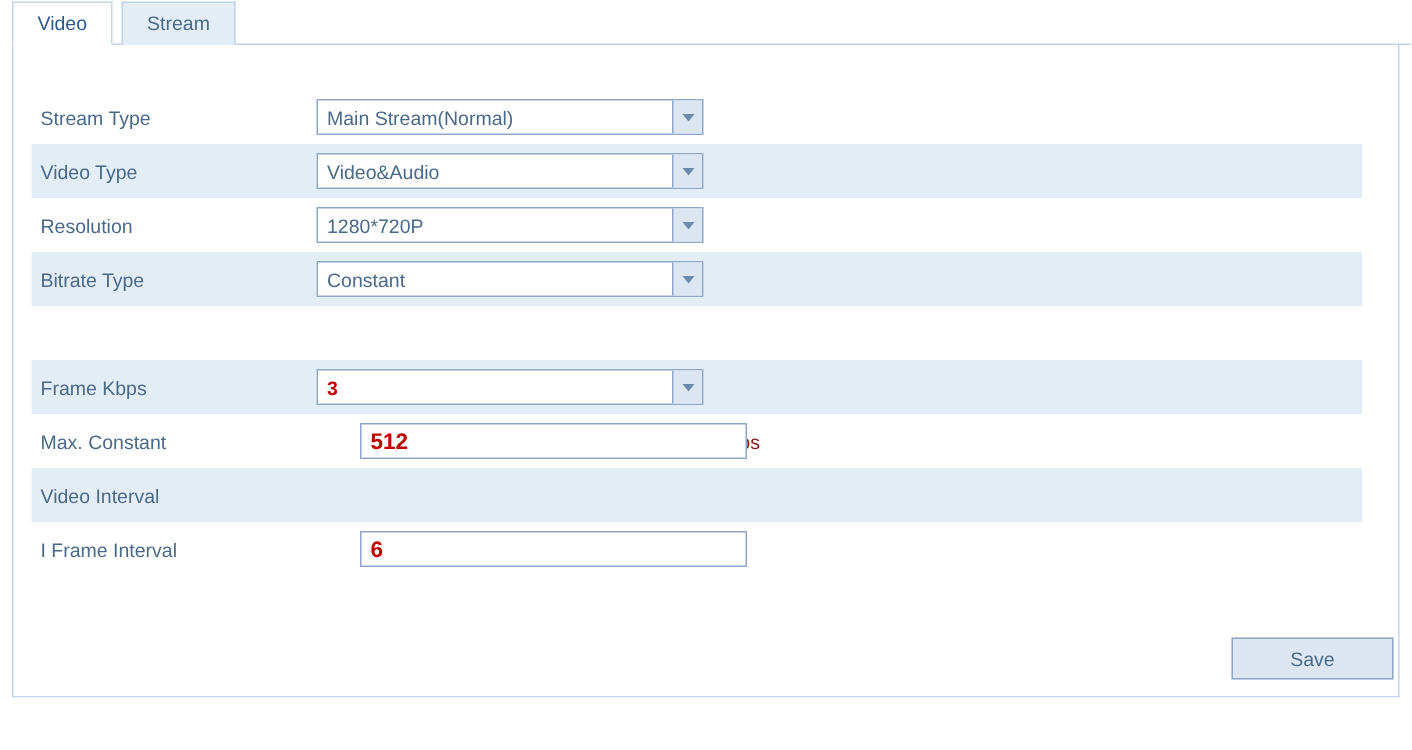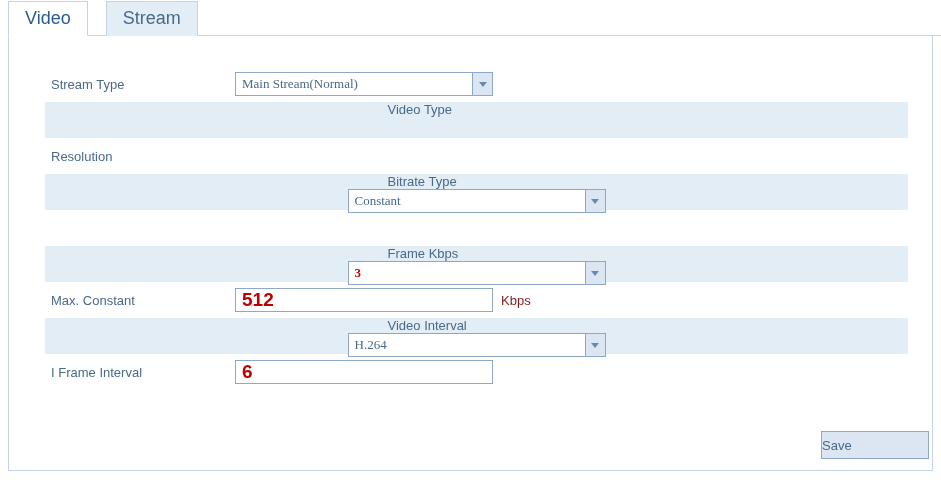--- a/index.html
+++ b/index.html
@@ -6,7 +6,7 @@
 body { font-family: Arial, sans-serif; font-size: 13px; color: #4a6a8a; background: #fff; }
 .container { width: 941px; position: relative; }
 .tabs { display: flex; border-bottom: 1px solid #c3d5e8; margin-left: 8px; }
-.tab { padding: 6px 16px; border: 1px solid #c3d5e8; border-bottom: none; background: #e3edf6; color: #4a6a8a; cursor: pointer; font-size: 18px; margin-right: 18px; position: relative; top: 1px; }
+.tab { padding: 6px 16px; border: 1px solid #c3d5e8; border-bottom: none; background: #e3edf6; color: #4a6a8a; cursor: pointer; font-size: 13px; margin-right: 6px; position: relative; top: 1px; }
 .tab.active { background: #fff; color: #2b5a8f; border-bottom: 1px solid #fff; }
 .panel { border: 1px solid #c3d5e8; border-top: none; margin: 0 8px; padding: 30px 24px 80px 36px; background: #fff; min-height: 420px; }
 .row { display: flex; align-items: center; height: 36px; }

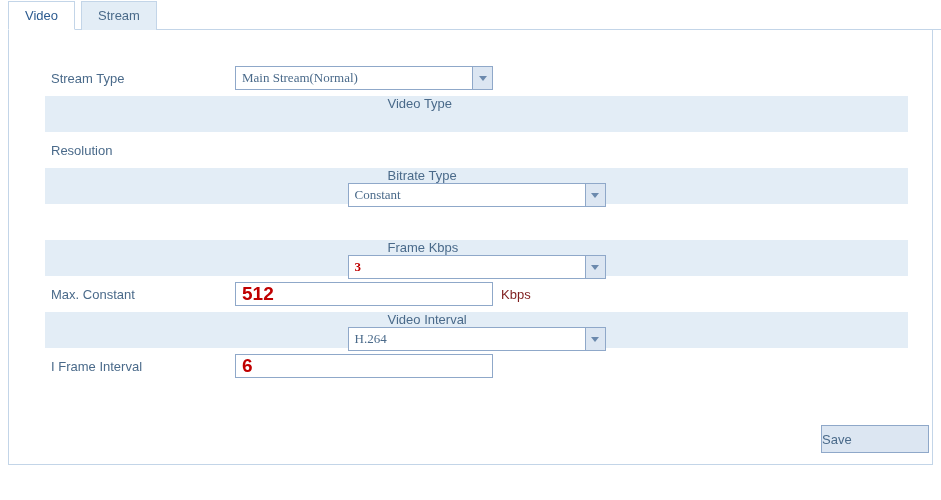--- a/index.html
+++ b/index.html
@@ -8,7 +8,7 @@
 .tabs { display: flex; border-bottom: 1px solid #c3d5e8; margin-left: 8px; }
 .tab { padding: 6px 16px; border: 1px solid #c3d5e8; border-bottom: none; background: #e3edf6; color: #4a6a8a; cursor: pointer; font-size: 13px; margin-right: 6px; position: relative; top: 1px; }
 .tab.active { background: #fff; color: #2b5a8f; border-bottom: 1px solid #fff; }
-.panel { border: 1px solid #c3d5e8; border-top: none; margin: 0 8px; padding: 30px 24px 80px 36px; background: #fff; min-height: 420px; }
+.panel { border: 1px solid #c3d5e8; border-top: none; margin: 0 8px; padding: 30px 24px 80px 12px; background: #fff; min-height: 420px; }
 .row { display: flex; align-items: center; height: 36px; }
 .row.alt { background: #e3edf6; flex-direction: column; }
 .label { width: 190px; padding-left: 6px; padding-right: 10px; white-space: nowrap; }

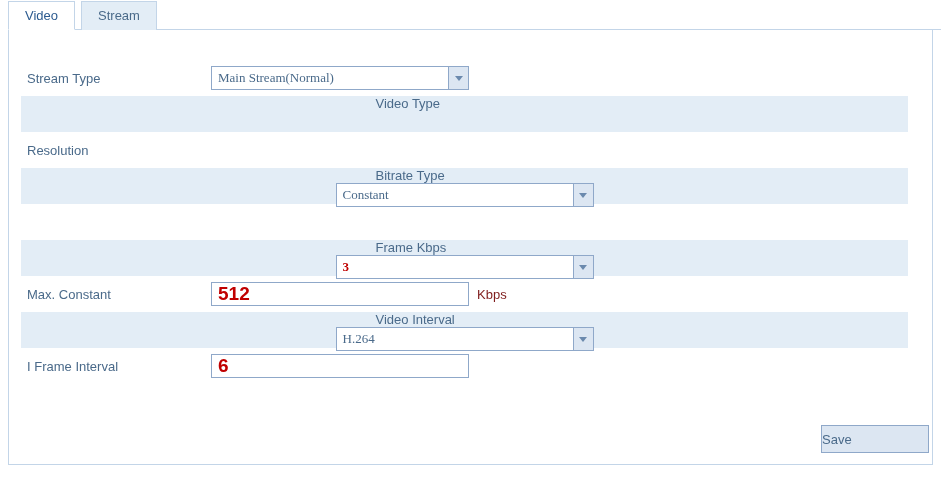--- a/index.html
+++ b/index.html
@@ -15,7 +15,7 @@
 .control { width: 258px; position: relative; }
 .select-wrap { display: flex; align-items: center; border: 1px solid #8fa8c9; height: 24px; background: #fff; }
 .select-wrap.disabled { background: #f3f3f3; color: #b8b8b8; border-color: #cccccc; }
-.select-value { flex: 1; padding: 0 6px; white-space: nowrap; overflow: hidden; font-family: Liberation Serif, serif; }
+.select-value { flex: 1; padding: 0 6px; white-space: nowrap; overflow: hidden; }
 .select-arrow { width: 20px; height: 22px; background: #dce6f2; border-left: 1px solid #8fa8c9; display: flex; align-items: center; justify-content: center; }
 .select-wrap.disabled .select-arrow { background: #eaeaea; border-left-color: #d0d0d0; }
 .chevron { width: 0; height: 0; border-left: 4px solid transparent; border-right: 4px solid transparent; border-top: 5px solid #6b89ad; }

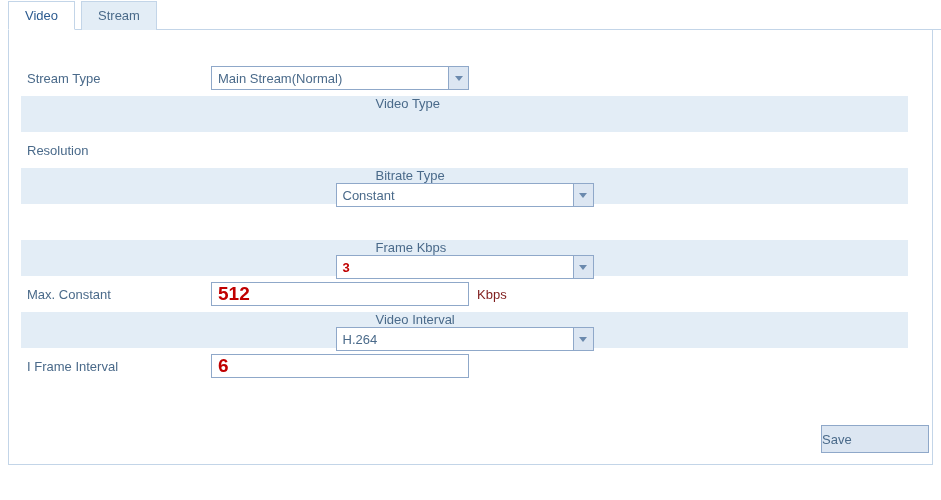--- a/index.html
+++ b/index.html
@@ -10,7 +10,7 @@
 .tab.active { background: #fff; color: #2b5a8f; border-bottom: 1px solid #fff; }
 .panel { border: 1px solid #c3d5e8; border-top: none; margin: 0 8px; padding: 30px 24px 80px 12px; background: #fff; min-height: 420px; }
 .row { display: flex; align-items: center; height: 36px; }
-.row.alt { background: #e3edf6; flex-direction: column; }
+.row.alt { background: #e3edf6; }
 .label { width: 190px; padding-left: 6px; padding-right: 10px; white-space: nowrap; }
 .control { width: 258px; position: relative; }
 .select-wrap { display: flex; align-items: center; border: 1px solid #8fa8c9; height: 24px; background: #fff; }

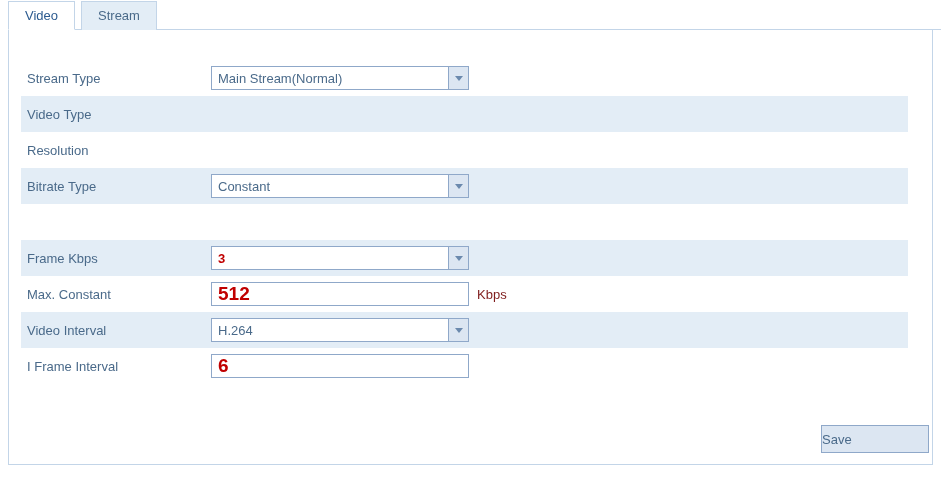--- a/index.html
+++ b/index.html
@@ -51,6 +51,14 @@
 
     <div class="row alt">
       <div class="label">Video Type</div>
+      <div class="control">
+        <div class="select-wrap">
+          <div class="select-value">Video&amp;Audio</div>
+          <div class="select-arrow">
+              <div class="chevron"></div>
+            </div>
+        </div>
+      </div>
     </div>
 
     <div class="row">

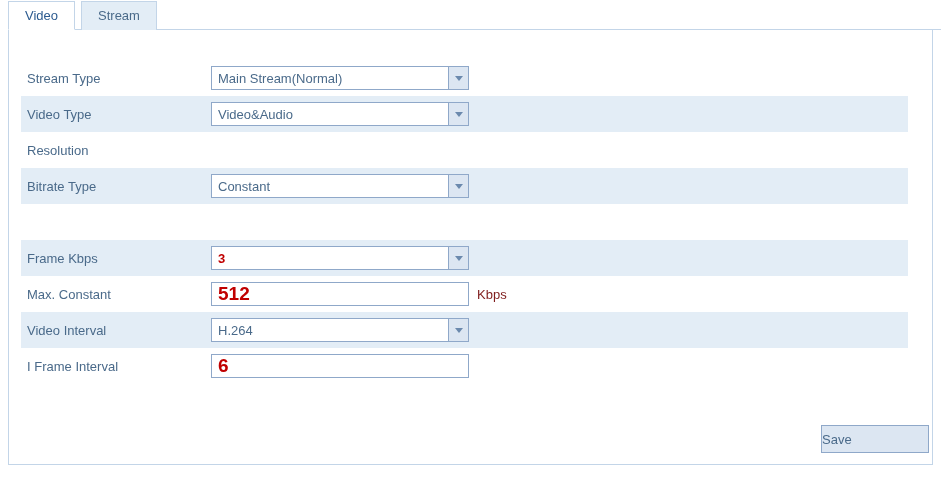--- a/index.html
+++ b/index.html
@@ -63,6 +63,14 @@
 
     <div class="row">
       <div class="label">Resolution</div>
+      <div class="control">
+        <div class="select-wrap">
+          <div class="select-value">1280*720P</div>
+          <div class="select-arrow">
+              <div class="chevron"></div>
+            </div>
+        </div>
+      </div>
     </div>
 
     <div class="row alt">

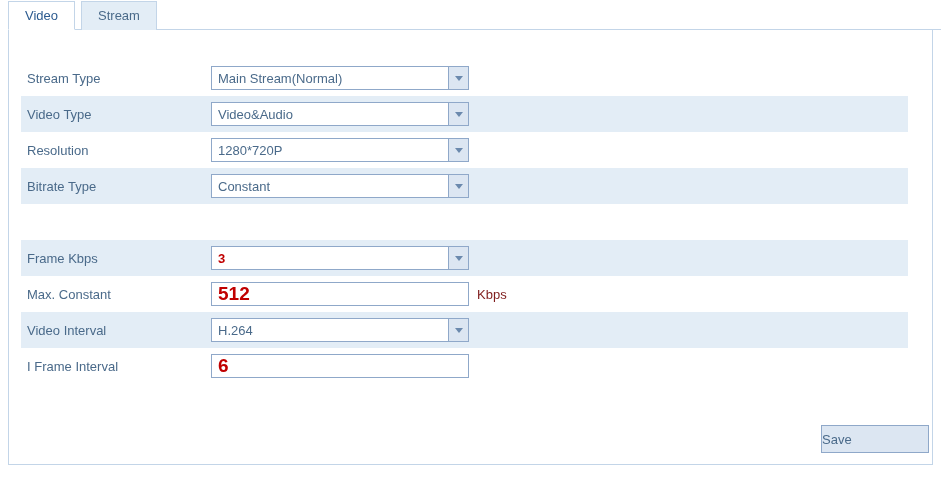--- a/index.html
+++ b/index.html
@@ -21,7 +21,7 @@
 .chevron { width: 0; height: 0; border-left: 4px solid transparent; border-right: 4px solid transparent; border-top: 5px solid #6b89ad; }
 .select-wrap.disabled .chevron { border-top-color: #c0c0c0; }
 .highlighted { font-weight: bold; color: #c00000; }
-.text-input { width: 258px; height: 24px; border: 1px solid #8fa8c9; padding: 0 6px; font-size: 19px; color: #4a6a8a; outline: none; }
+.text-input { width: 258px; height: 24px; border: 1px solid #8fa8c9; padding: 0 6px; font-size: 15px; color: #4a6a8a; outline: none; margin-left: 29px; }
 .text-input.hl { color: #c00000; font-weight: bold; }
 .unit { padding-left: 8px; color: #7f1d1d; }
 .save-row { position: absolute; right: 12px; bottom: 0; height: 52px; display: flex; align-items: center; }

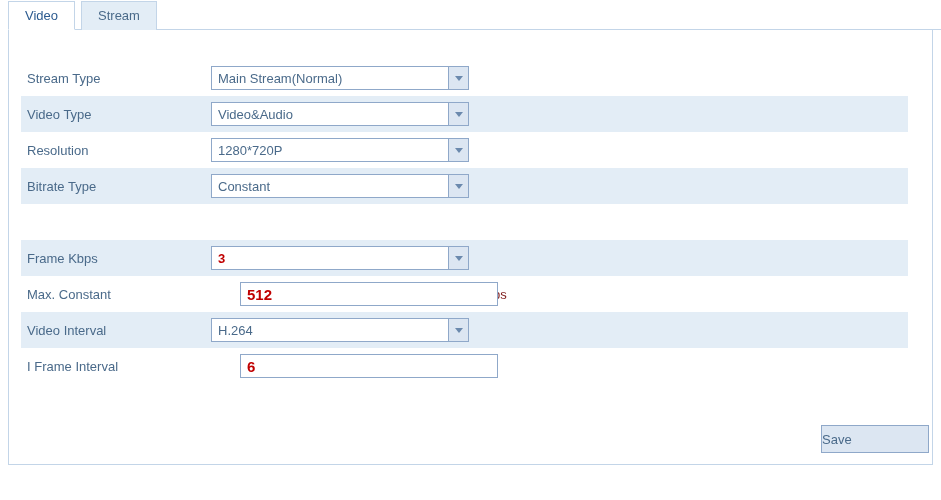--- a/index.html
+++ b/index.html
@@ -110,14 +110,6 @@
 
     <div class="row alt">
       <div class="label">Video Interval</div>
-      <div class="control">
-        <div class="select-wrap">
-          <div class="select-value">H.264</div>
-          <div class="select-arrow">
-              <div class="chevron"></div>
-            </div>
-        </div>
-      </div>
     </div>
 
     <div class="row">

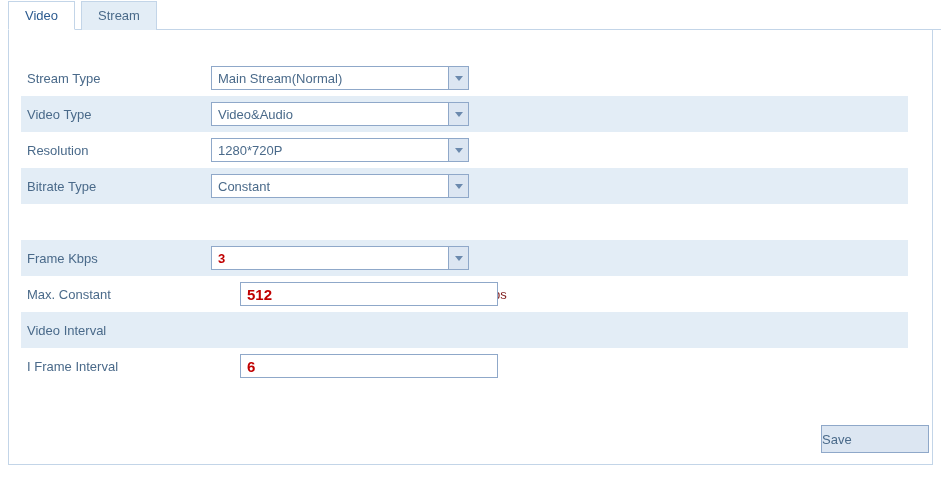--- a/index.html
+++ b/index.html
@@ -25,7 +25,7 @@
 .text-input.hl { color: #c00000; font-weight: bold; }
 .unit { padding-left: 8px; color: #7f1d1d; }
 .save-row { position: absolute; right: 12px; bottom: 0; height: 52px; display: flex; align-items: center; }
-.save-btn { width: 108px; height: 28px; background: #dce6f2; border: 1px solid #8fa8c9; color: #4a6a8a; font-size: 13px; cursor: pointer; text-align: left; }
+.save-btn { width: 108px; height: 28px; background: #dce6f2; border: 1px solid #8fa8c9; color: #4a6a8a; font-size: 13px; cursor: pointer; text-align: center; }
 </style>
 </head>
 <body>

